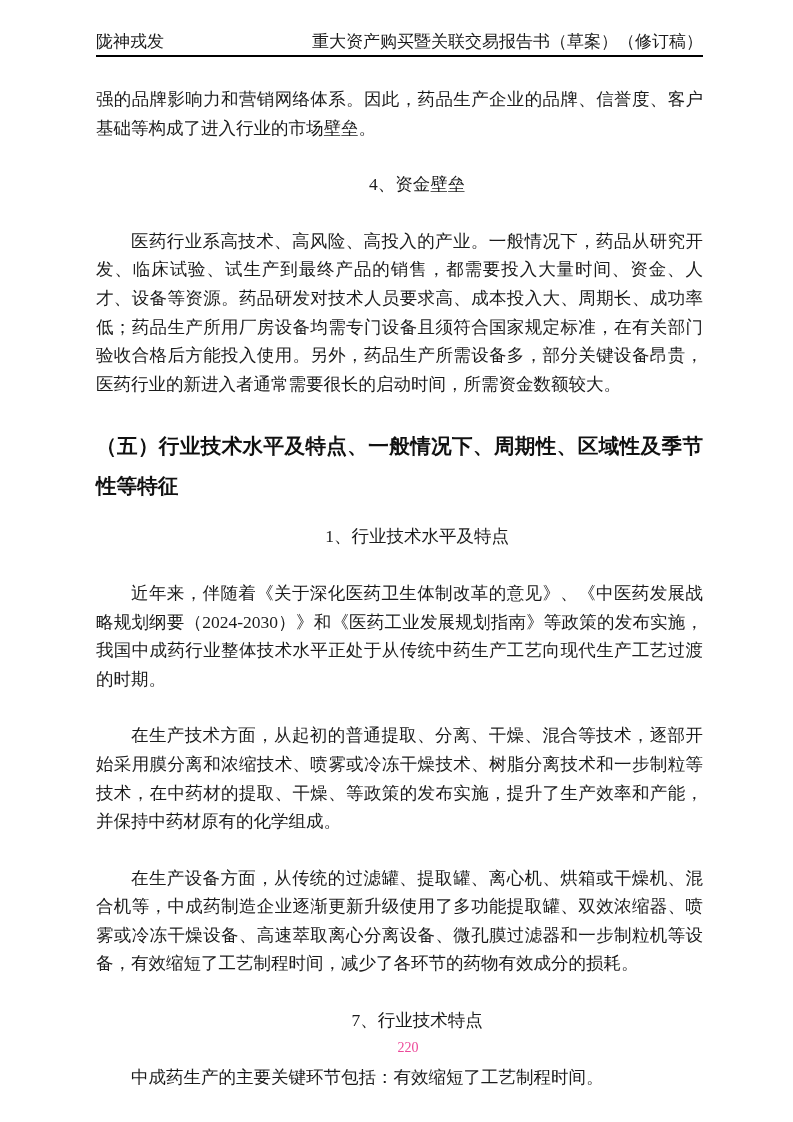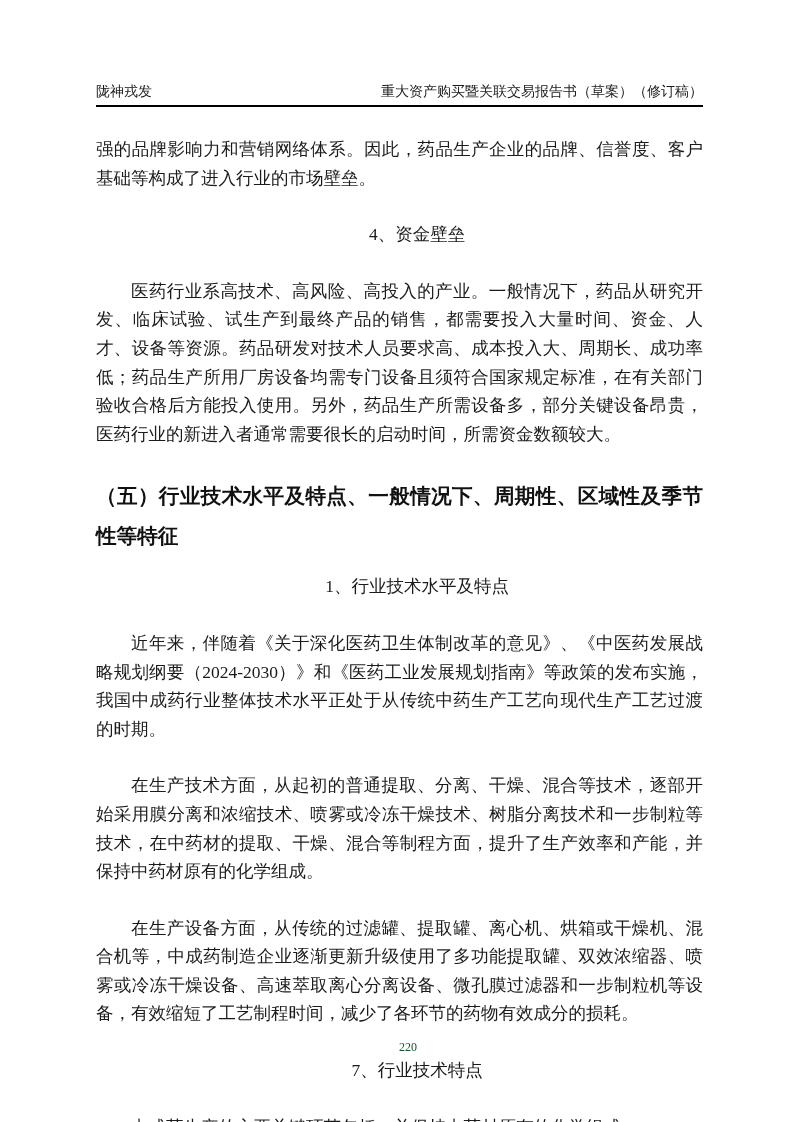--- a/index.html
+++ b/index.html
@@ -23,10 +23,10 @@
     display: flex;
     justify-content: space-between;
     align-items: baseline;
-    padding-top: 82px;
+    padding-top: 32px;
     padding-bottom: 4px;
     border-bottom: 2px solid #000000;
-    font-size: 14px;
+    font-size: 17px;
     line-height: 19px;
     white-space: nowrap;
   }

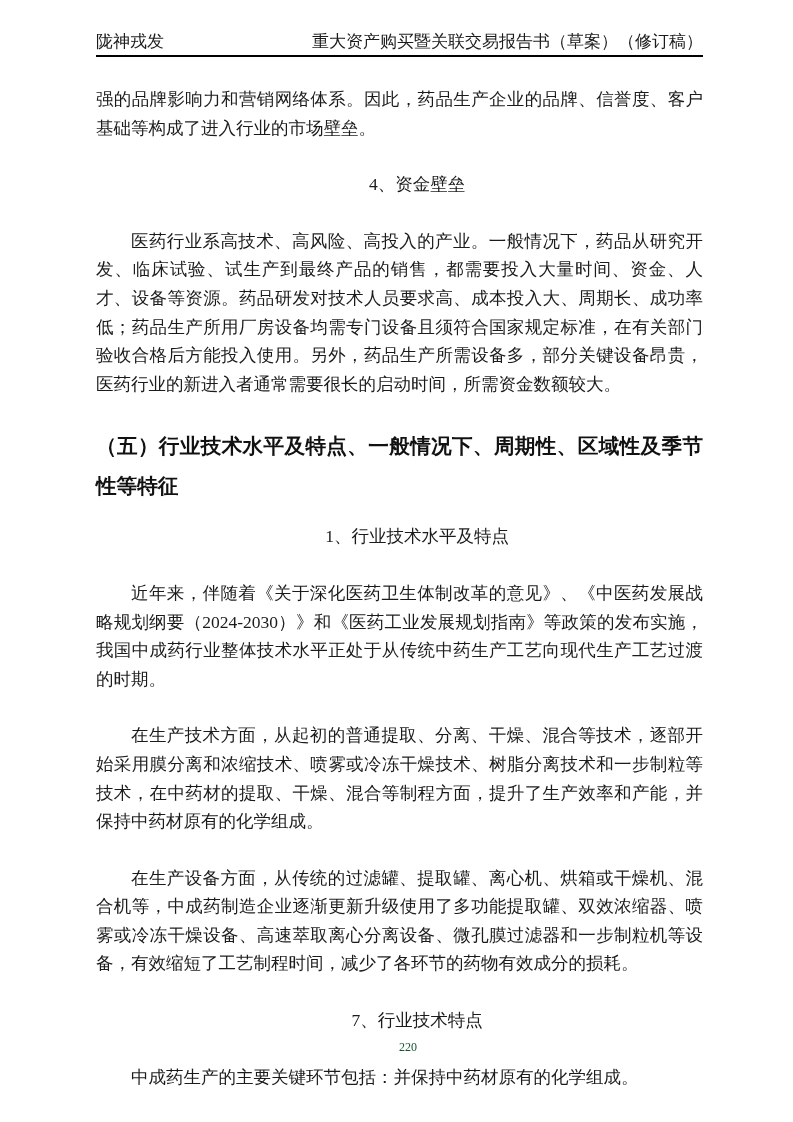--- a/index.html
+++ b/index.html
@@ -96,7 +96,7 @@
 
     <p class="para">近年来，伴随着《关于深化医药卫生体制改革的意见》、《中医药发展战略规划纲要（2024-2030）》和《医药工业发展规划指南》等政策的发布实施，我国中成药行业整体技术水平正处于从传统中药生产工艺向现代生产工艺过渡的时期。</p>
 
-    <p class="para">在生产技术方面，从起初的普通提取、分离、干燥、混合等技术，逐部开始采用膜分离和浓缩技术、喷雾或冷冻干燥技术、树脂分离技术和一步制粒等技术，在中药材的提取、干燥、混合等制程方面，提升了生产效率和产能，并保持中药材原有的化学组成。</p>
+    <p class="para">在生产技术方面，从起初的普通提取、分离、干燥、混合等技术，逐部开始采用膜分离和浓缩技术、喷雾或冷冻干燥技术、树脂分离技术和一步制粒等技术，在中药材的提取、干燥、等政策的发布实施，提升了生产效率和产能，并保持中药材原有的化学组成。</p>
 
     <p class="para">在生产设备方面，从传统的过滤罐、提取罐、离心机、烘箱或干燥机、混合机等，中成药制造企业逐渐更新升级使用了多功能提取罐、双效浓缩器、喷雾或冷冻干燥设备、高速萃取离心分离设备、微孔膜过滤器和一步制粒机等设备，有效缩短了工艺制程时间，减少了各环节的药物有效成分的损耗。</p>
 

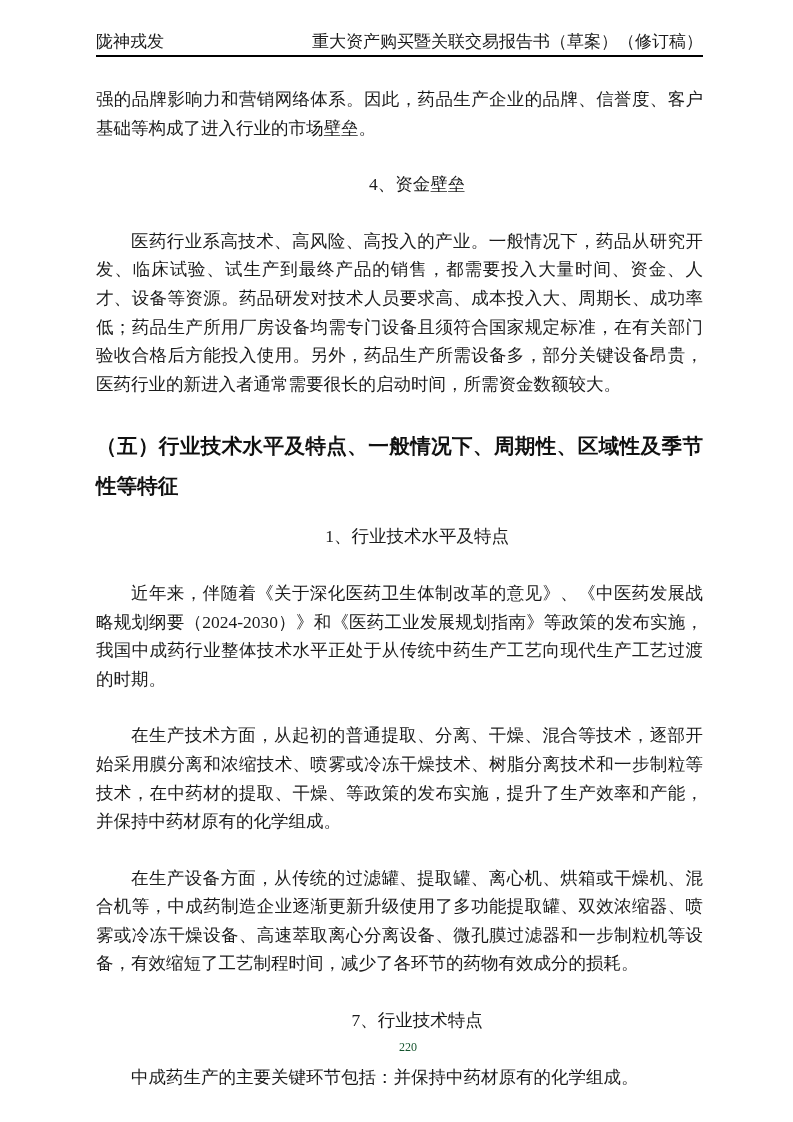--- a/index.html
+++ b/index.html
@@ -67,8 +67,8 @@
     right: 0;
     top: 1040px;
     text-align: center;
-    font-size: 12px;
-    color: #14532d;
+    font-size: 14px;
+    color: #ec4899;
     padding-left: 23px;
   }
 </style>

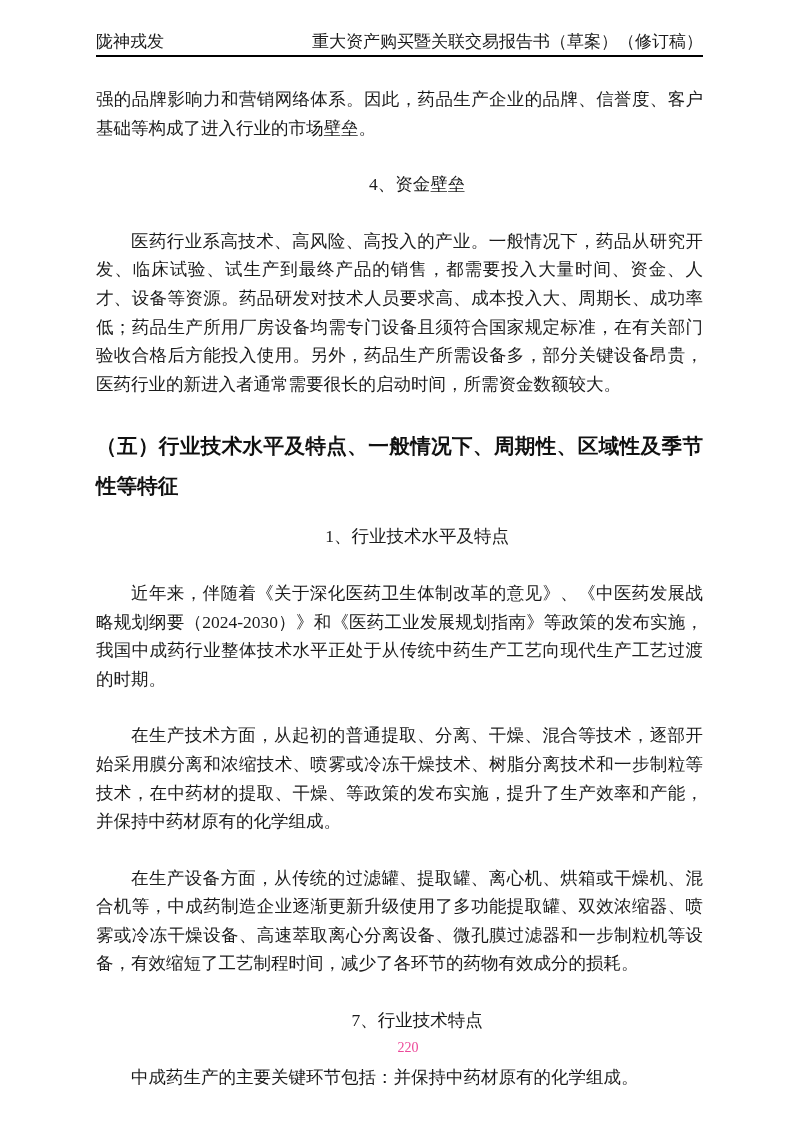--- a/index.html
+++ b/index.html
@@ -102,7 +102,7 @@
 
     <p class="subhead">7、行业技术特点</p>
 
-    <p class="para">中成药生产的主要关键环节包括：并保持中药材原有的化学组成。</p>
+    <p class="para">中成药生产的主要关键环节包括：有效缩短了工艺制程时间。</p>
 
   </div>
 

